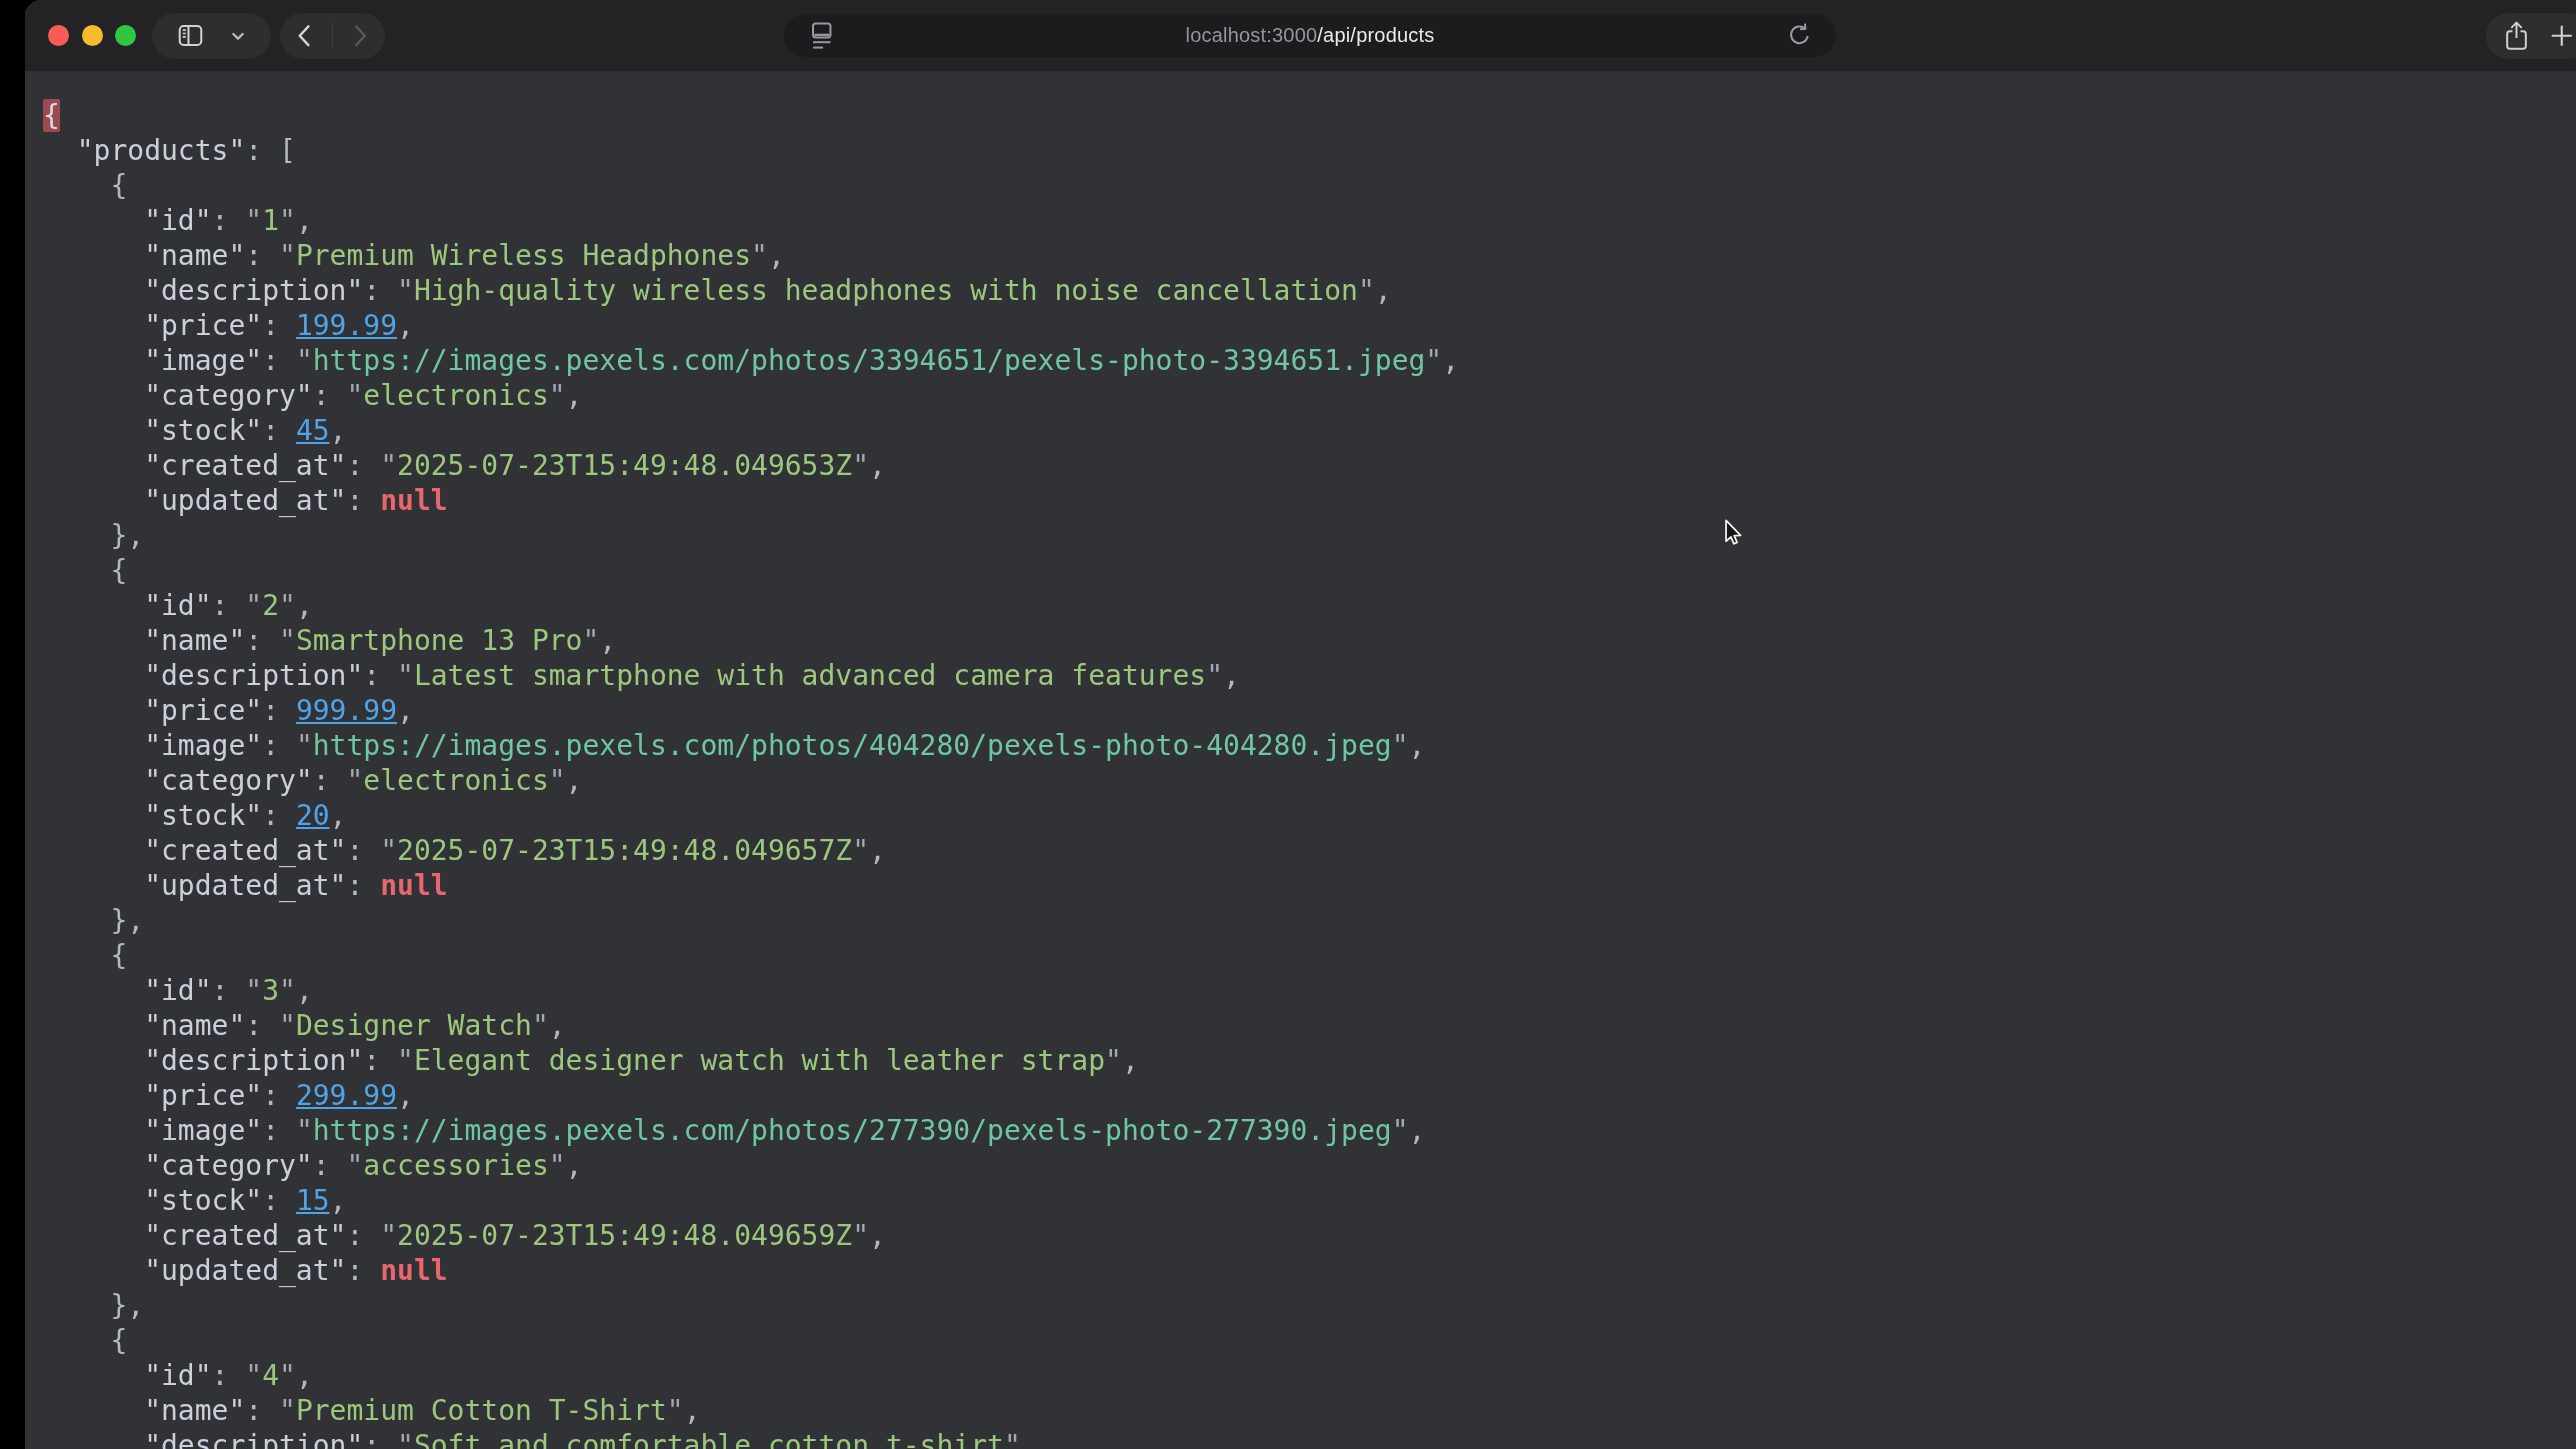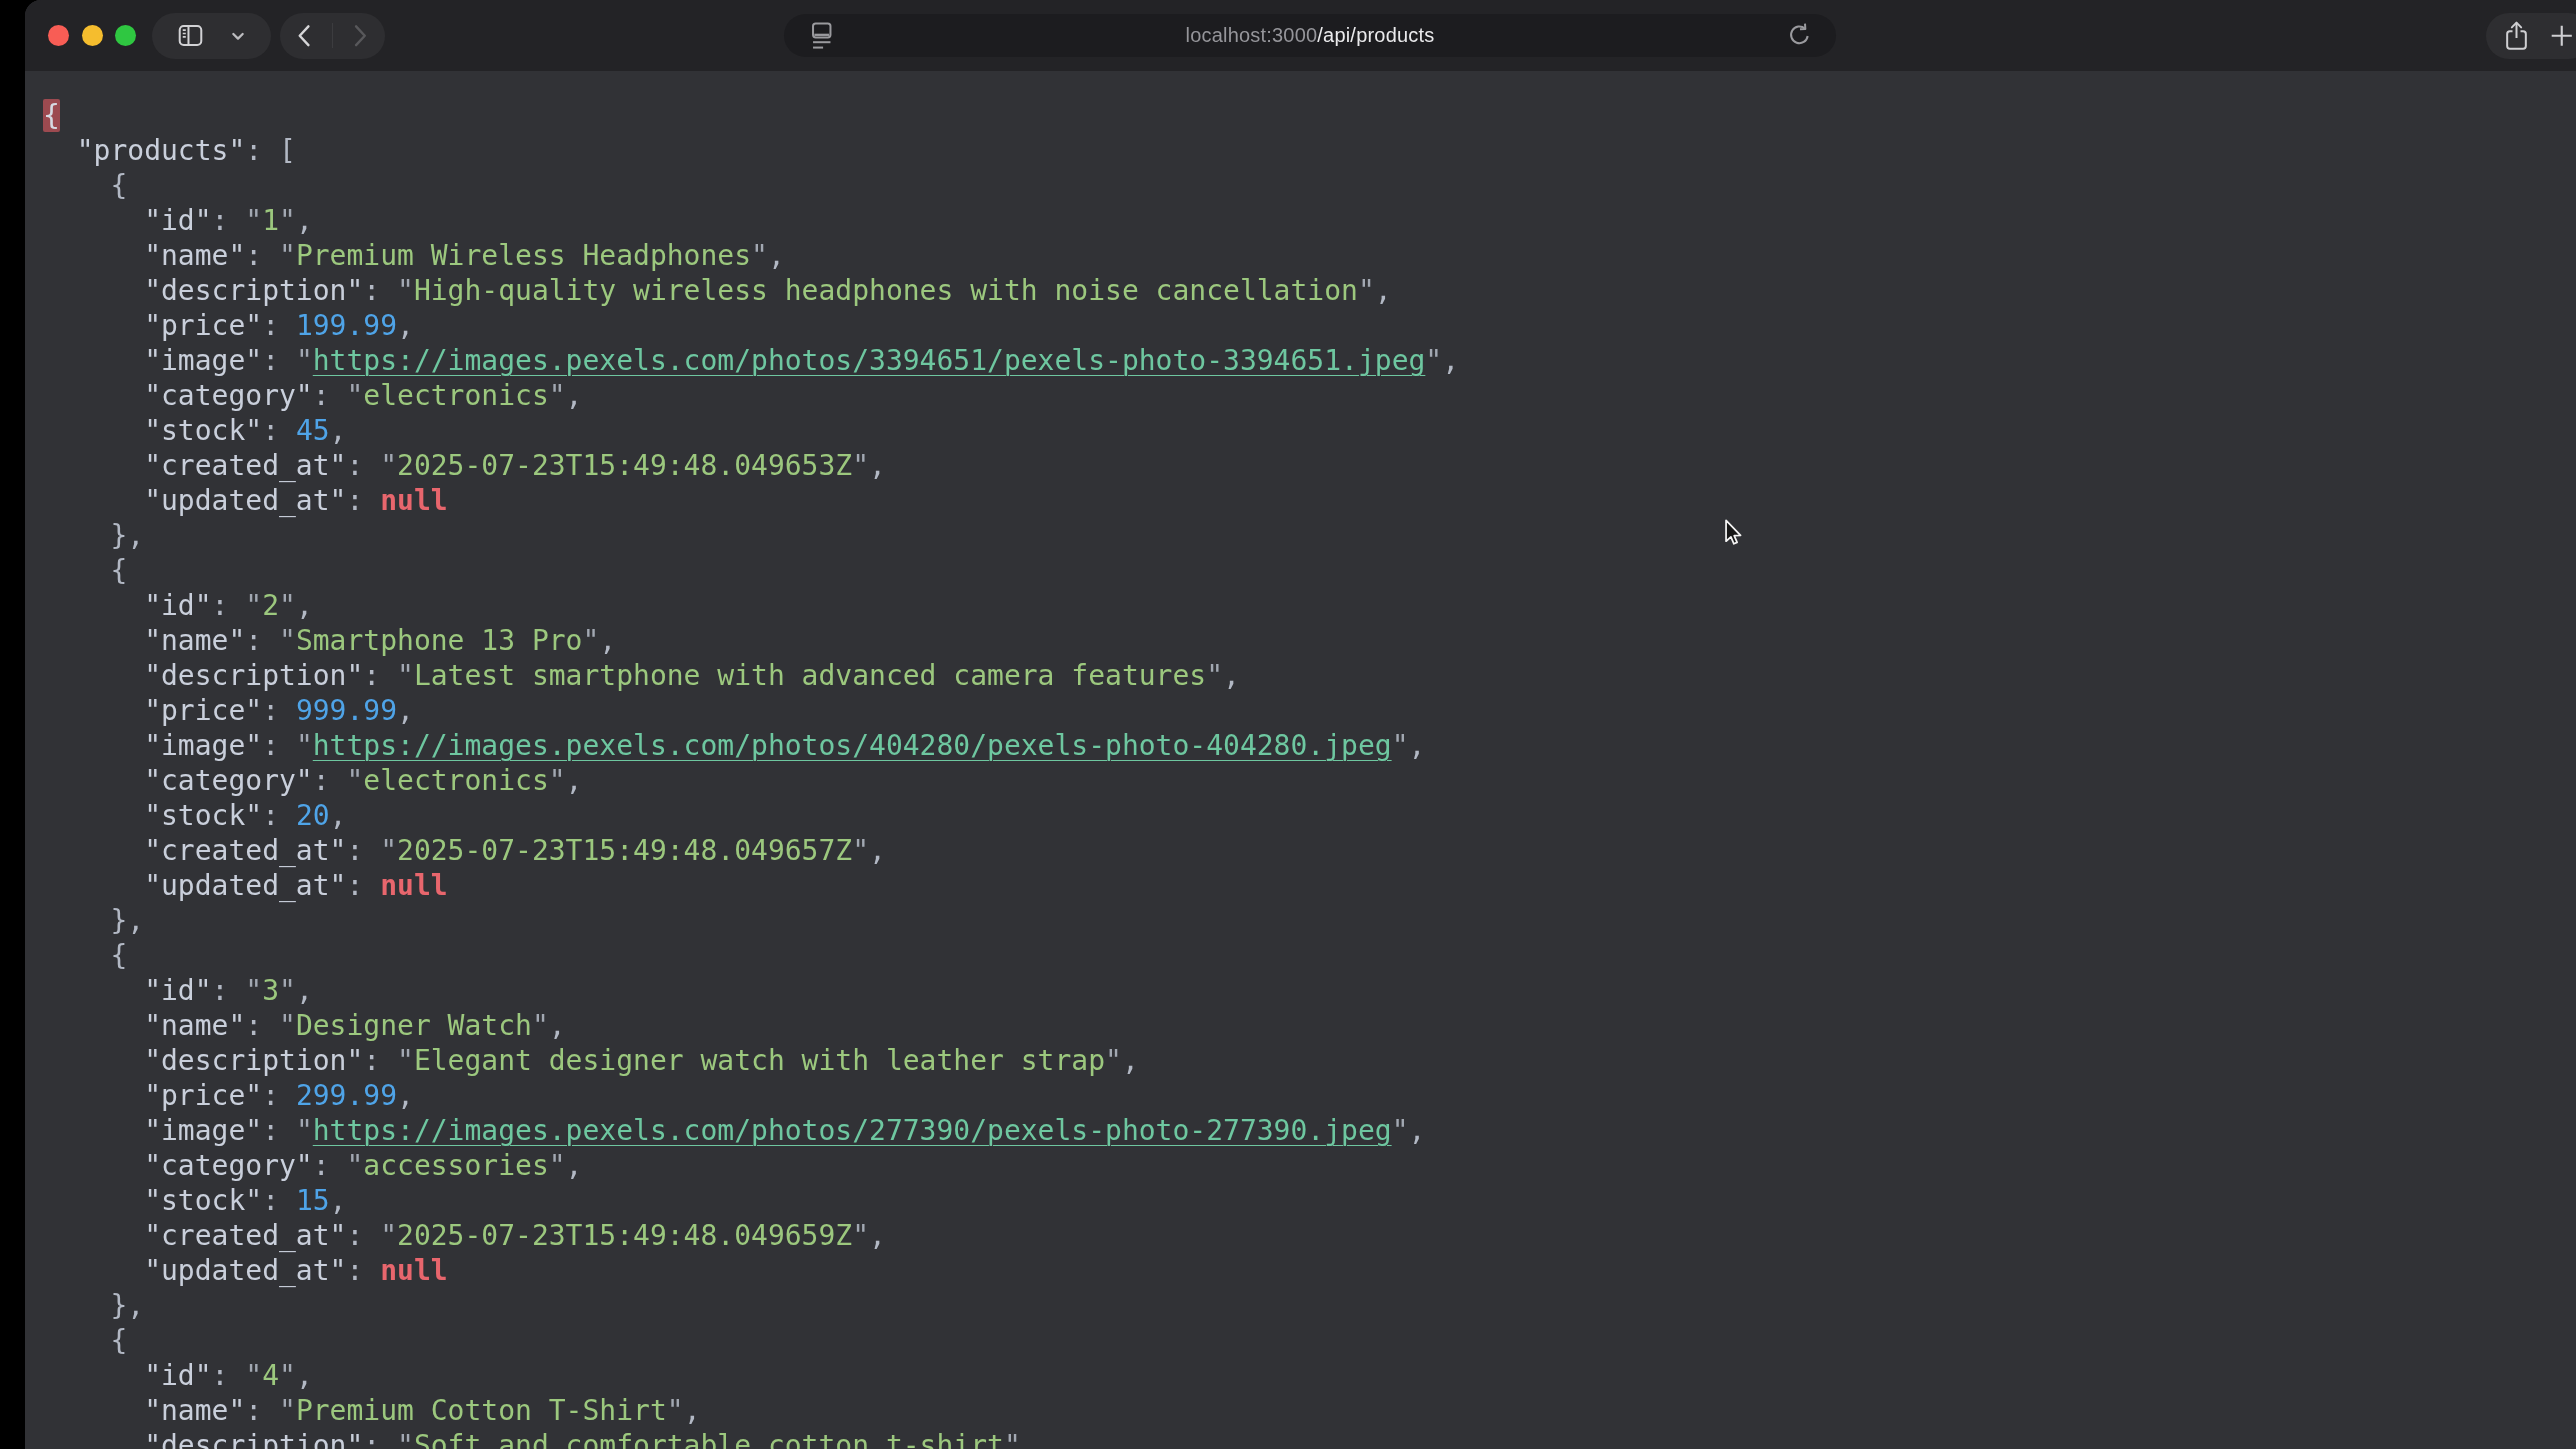--- a/index.html
+++ b/index.html
@@ -33,7 +33,7 @@
   .tok-punct{color:var(--c-punct);}
   .tok-q{color:var(--c-quote);}
   .tok-str{color:var(--c-string);}
-  .tok-num{color:var(--c-number);}
+  .tok-num{color:var(--c-number);text-decoration:underline;}
   .tok-null{color:var(--c-null);font-weight:bold;}
   .tok-link{color:var(--c-link);text-decoration:underline;text-underline-offset:4.7px;text-decoration-thickness:1.3px;}
   .hl{background:var(--c-find-bg);color:var(--c-find-fg);border-radius:2px;}

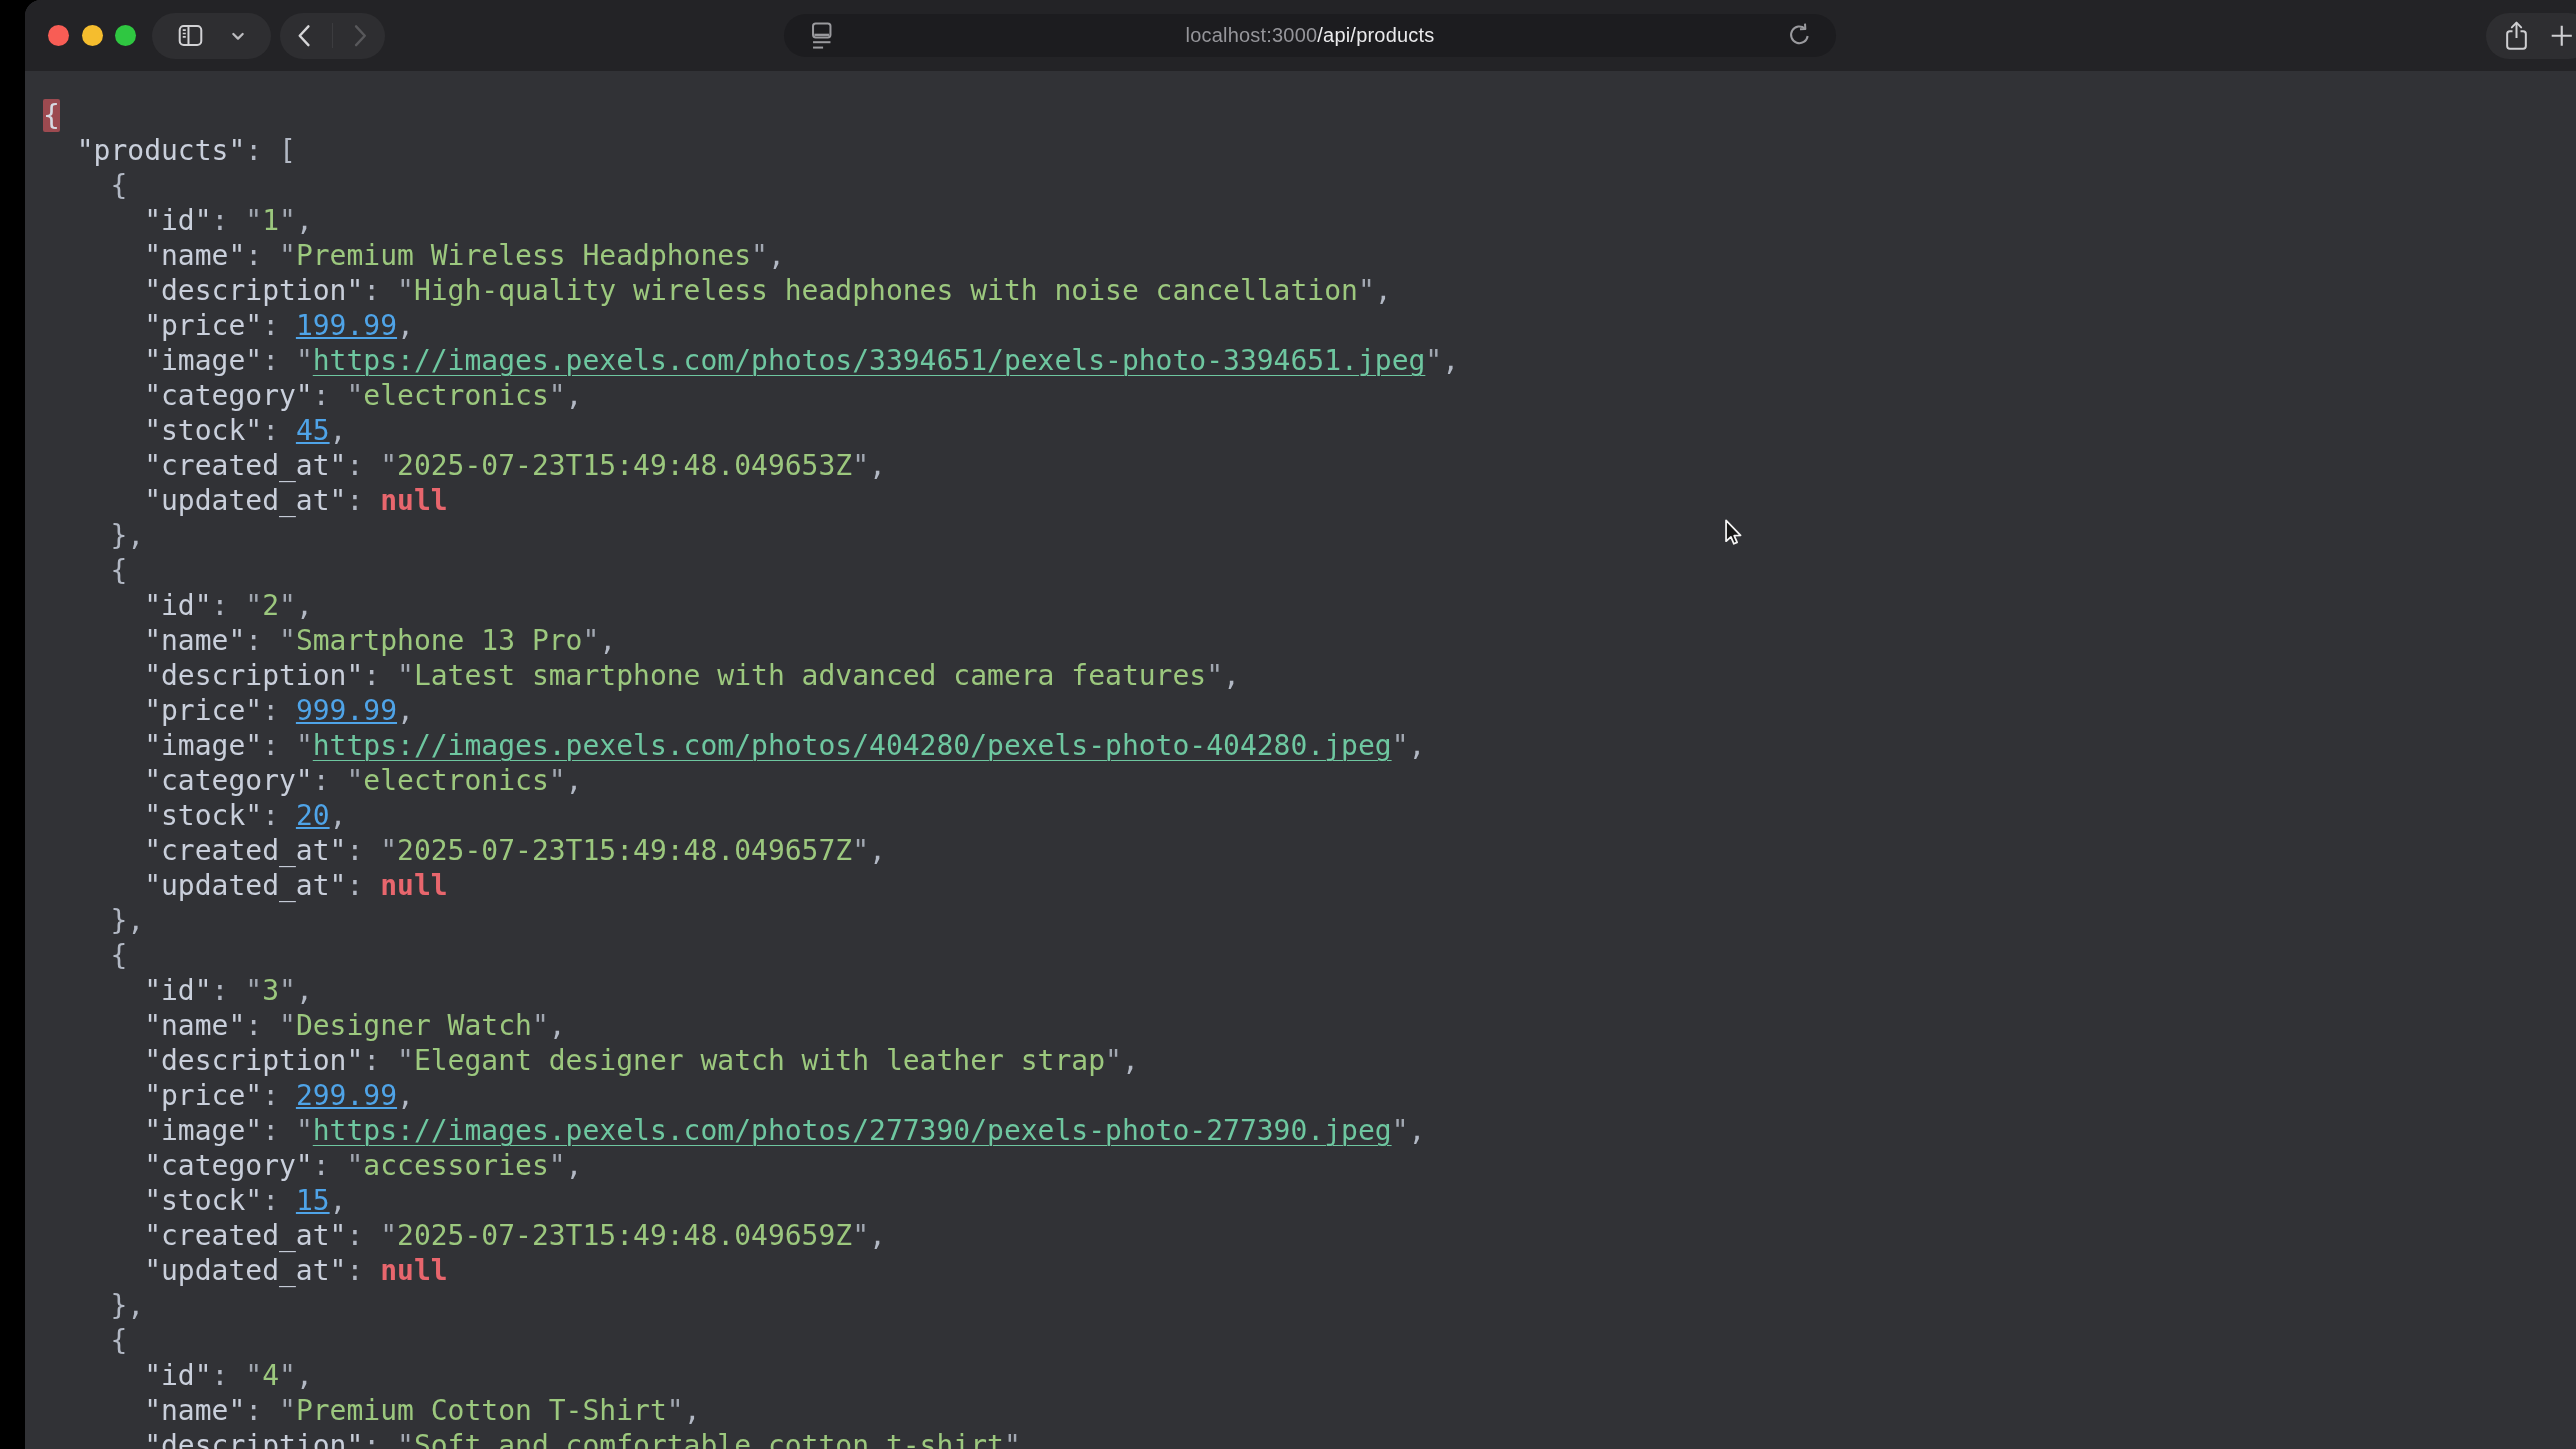--- a/index.html
+++ b/index.html
@@ -35,7 +35,7 @@
   .tok-str{color:var(--c-string);}
   .tok-num{color:var(--c-number);text-decoration:underline;}
   .tok-null{color:var(--c-null);font-weight:bold;}
-  .tok-link{color:var(--c-link);text-decoration:underline;text-underline-offset:4.7px;text-decoration-thickness:1.3px;}
+  .tok-link{color:var(--c-link);text-underline-offset:4.7px;text-decoration-thickness:1.3px;}
   .hl{background:var(--c-find-bg);color:var(--c-find-fg);border-radius:2px;}
   
   .scroll-track{position:absolute;top:71px;right:0;width:23px;bottom:0;background:rgba(0,0,0,0.16);}

